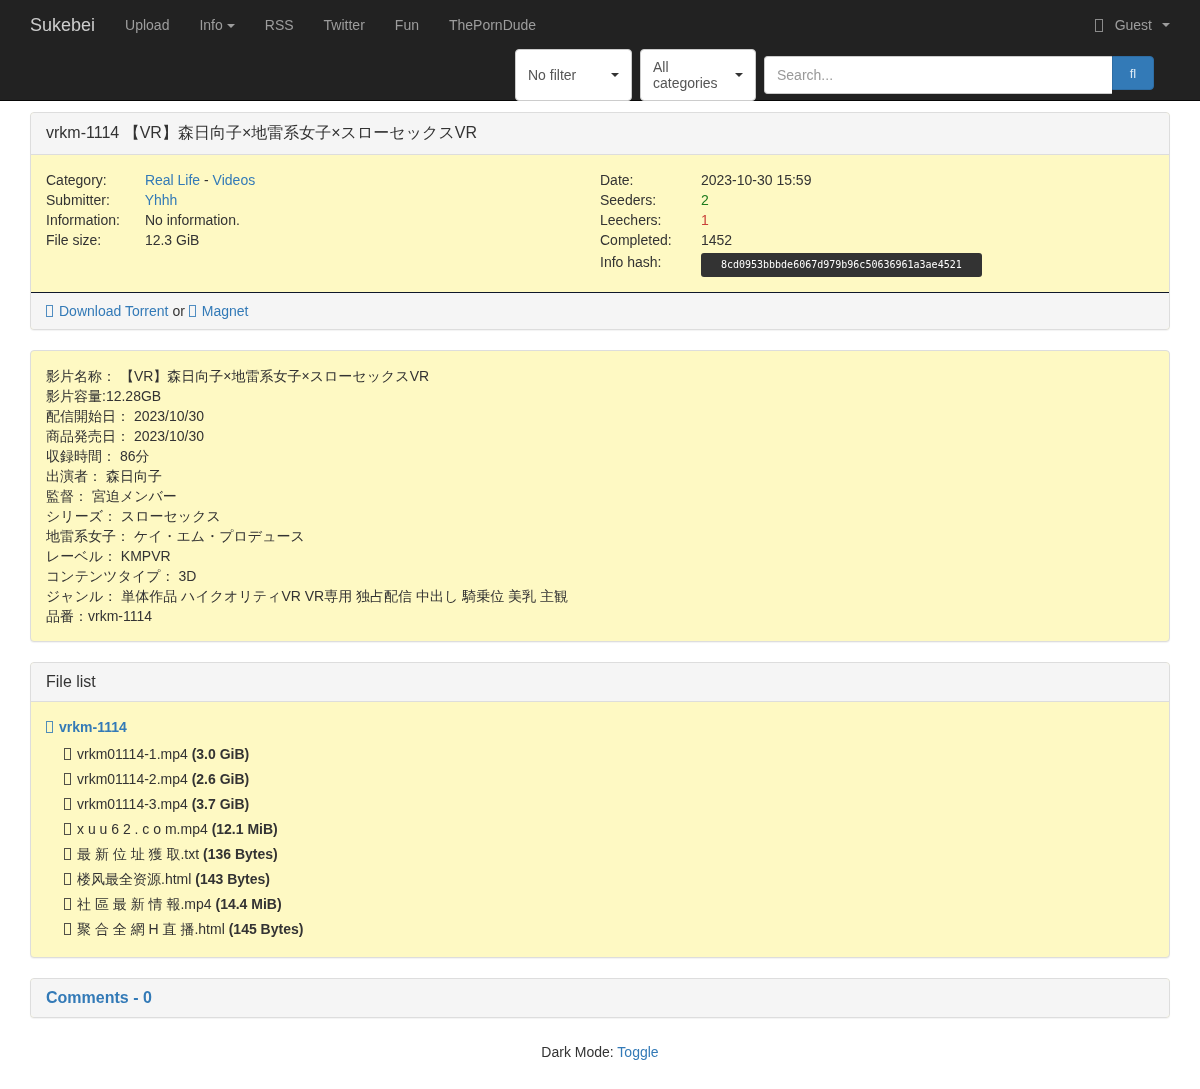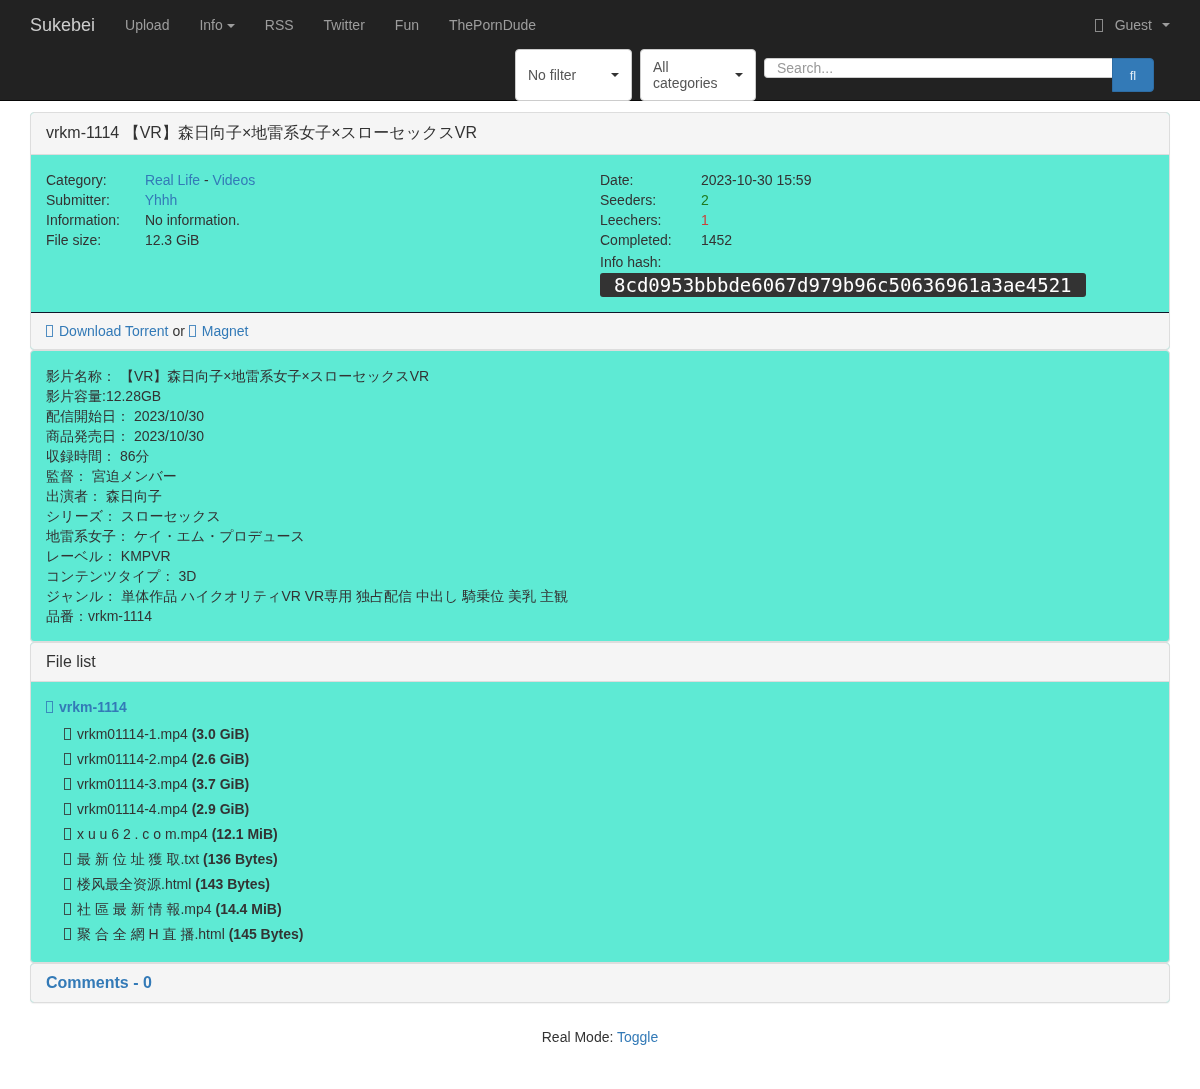--- a/index.html
+++ b/index.html
@@ -36,7 +36,7 @@
   .select-box .caret { color: #333; }
   .input-group { display: flex; }
   .search-input {
-    width: 348px; height: 20px; border: 1px solid #ccc; border-right: none;
+    width: 348px; height: 38px; border: 1px solid #ccc; border-right: none;
     border-radius: 4px 0 0 4px; padding: 0 12px; font-size: 14px; color: #4d7c0f;
     font-family: inherit; outline: none;
   }

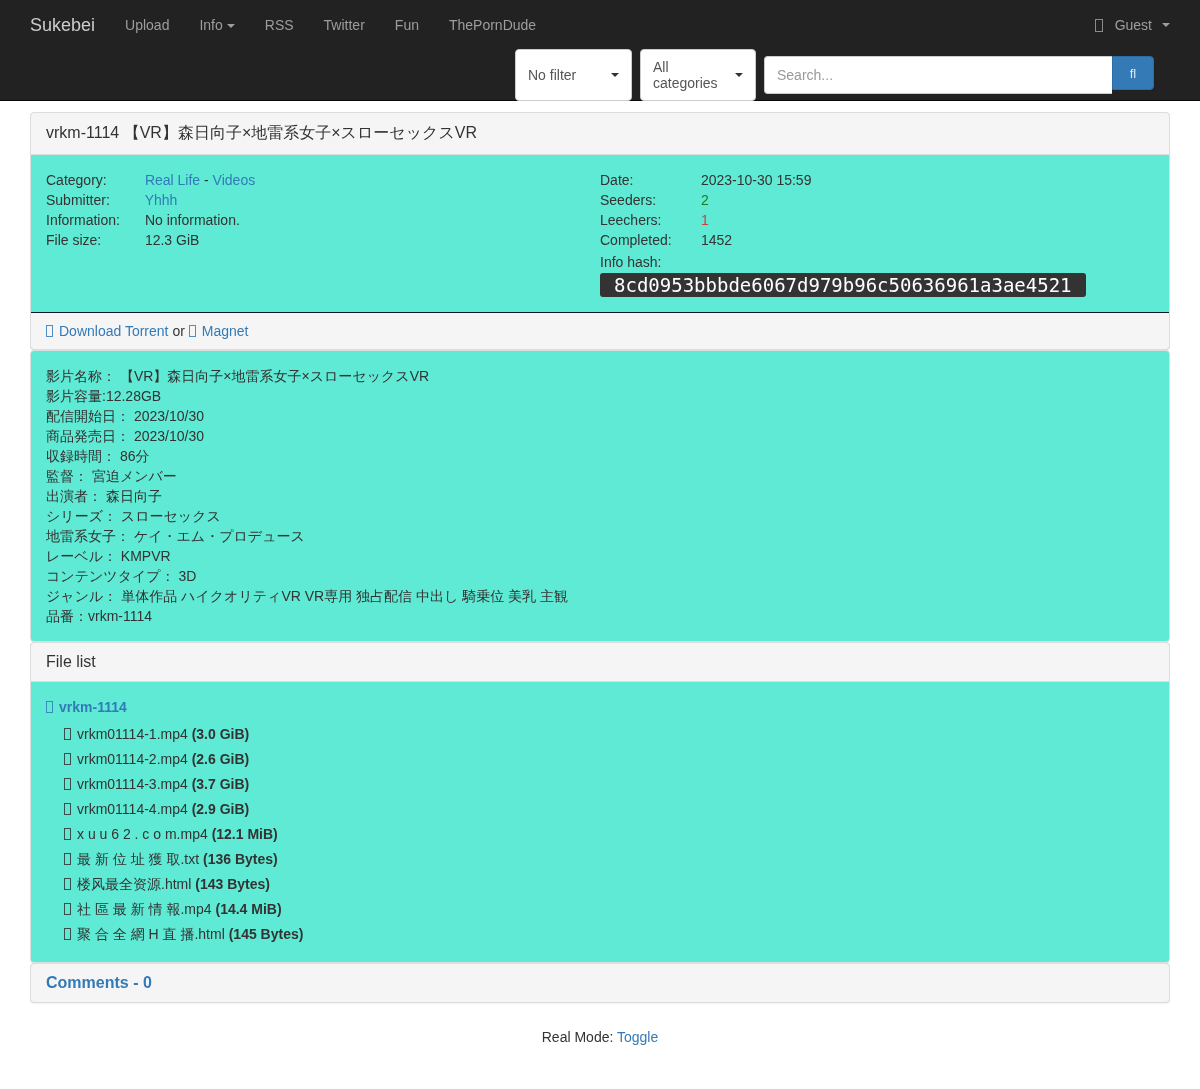--- a/index.html
+++ b/index.html
@@ -50,7 +50,7 @@
   
   .container { width: 1140px; margin: 0 auto; }
 
-  .panel { border: 1px solid #ddd; border-radius: 4px; background: #5eead4; box-shadow: 0 1px 1px rgba(0,0,0,.05); }
+  .panel { border: 1px solid #ddd; border-radius: 4px; margin-bottom: 20px; background: #fef9c3; box-shadow: 0 1px 1px rgba(0,0,0,.05); }
   .panel-first { margin-top: 11px; }
   .panel-heading {
     padding: 10px 15px; background: #f5f5f5; border-bottom: 1px solid #ddd;

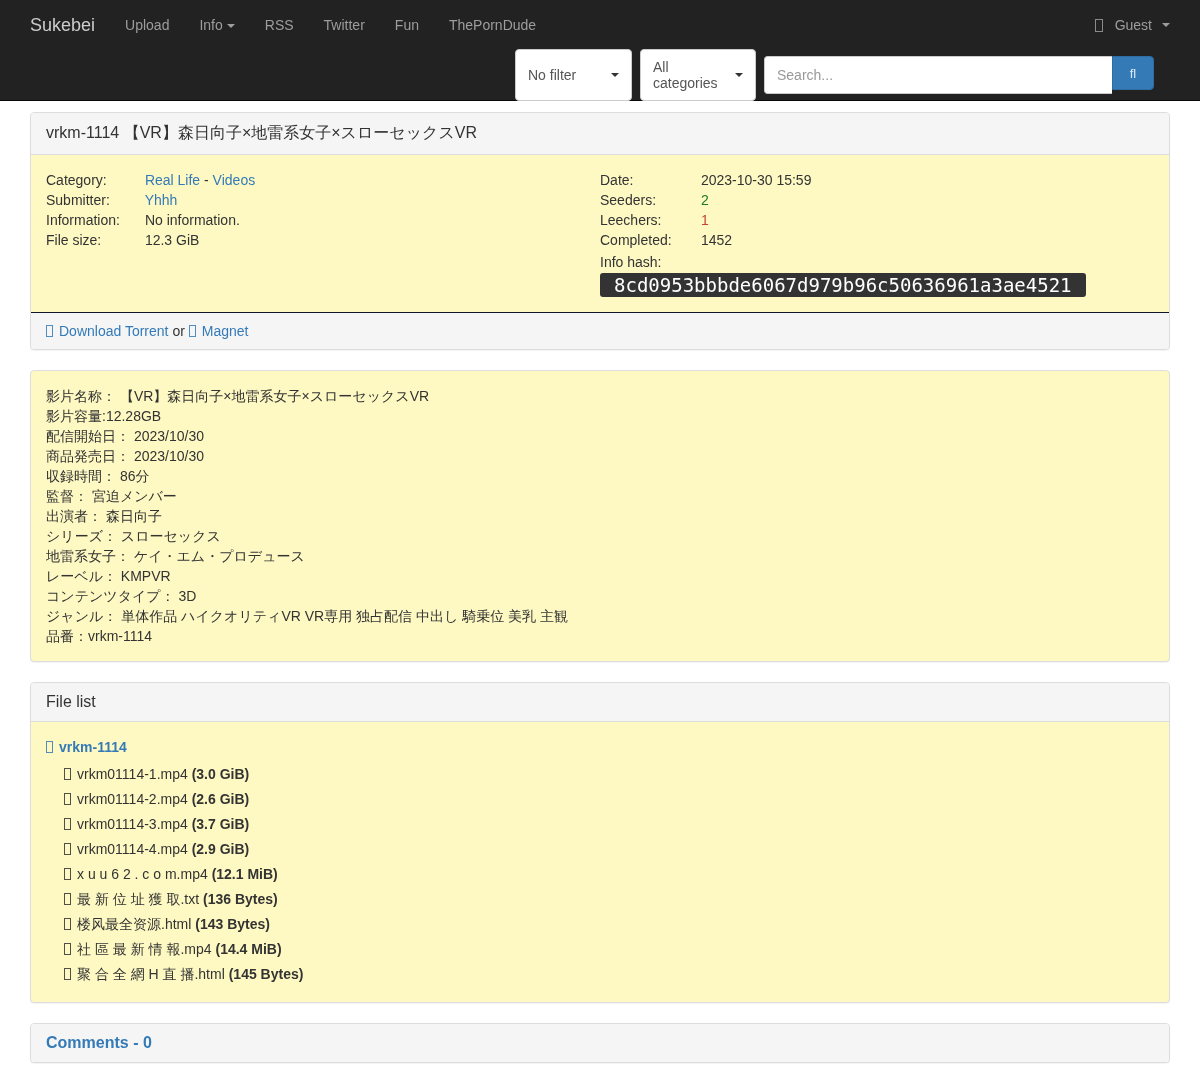--- a/index.html
+++ b/index.html
@@ -72,8 +72,8 @@
   .seeders { color: #1e7b1e; }
   .leechers { color: #c9413a; }
   .kbd {
-    background: #333; color: #fff; padding: 2px 14px; border-radius: 3px;
-    font-family: "DejaVu Sans Mono", "Liberation Mono", monospace; font-size: 19px;
+    background: #333; color: #fff; padding: 2px 20px; border-radius: 3px;
+    font-family: "DejaVu Sans Mono", "Liberation Mono", monospace; font-size: 10px;
     display: inline-block; margin-top: 1px;
   }
   .detail-row-hash { margin-top: 2px; }

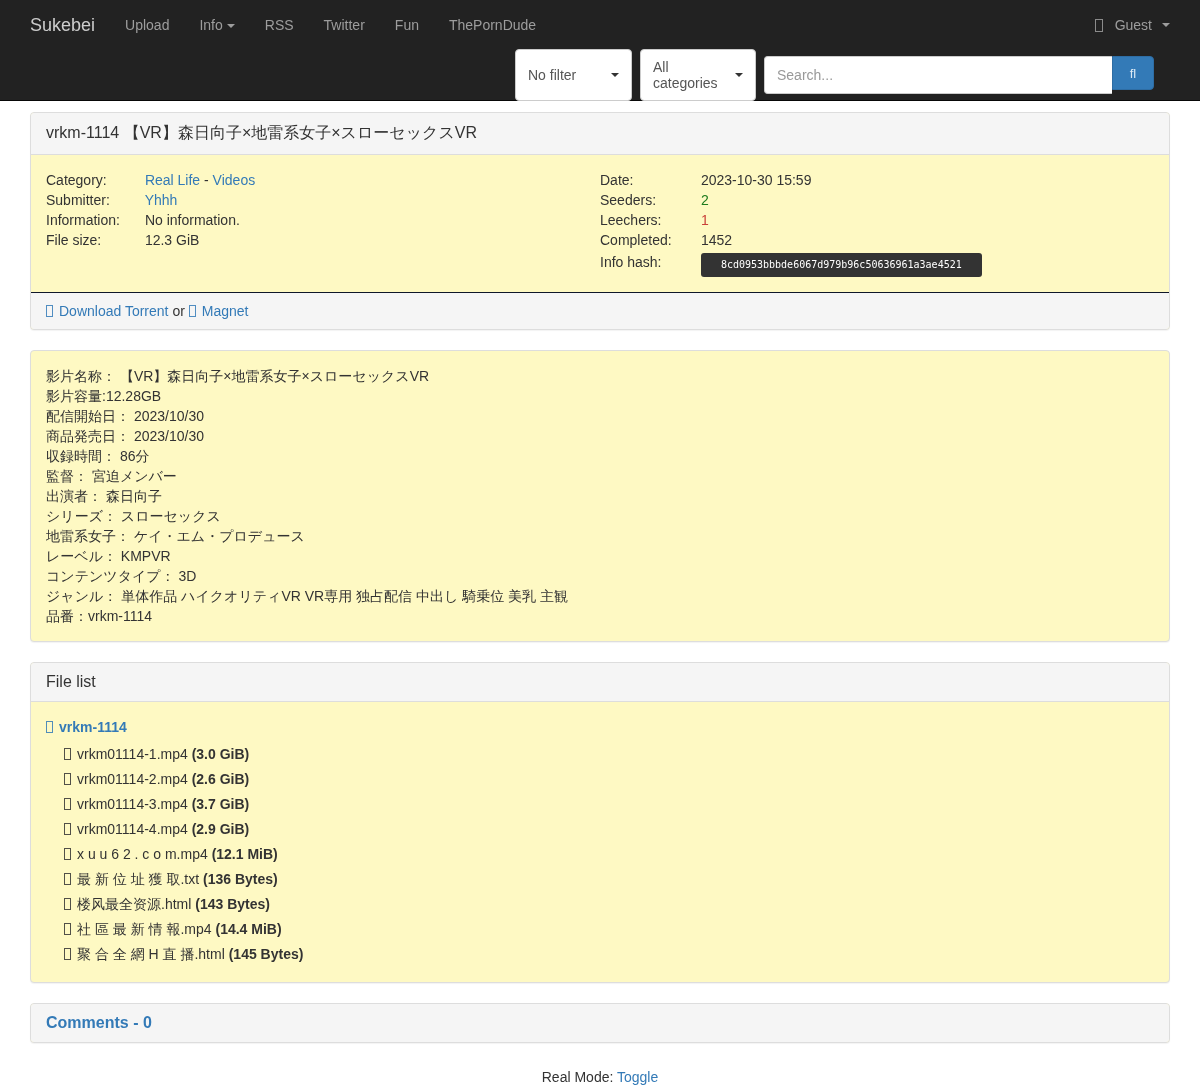--- a/index.html
+++ b/index.html
@@ -202,8 +202,8 @@
       <div>配信開始日： 2023/10/30</div>
       <div>商品発売日： 2023/10/30</div>
       <div>収録時間： 86分</div>
+      <div>出演者： 森日向子</div>
       <div>監督： 宮迫メンバー</div>
-      <div>出演者： 森日向子</div>
       <div>シリーズ： スローセックス</div>
       <div>地雷系女子： ケイ・エム・プロデュース</div>
       <div>レーベル： KMPVR</div>

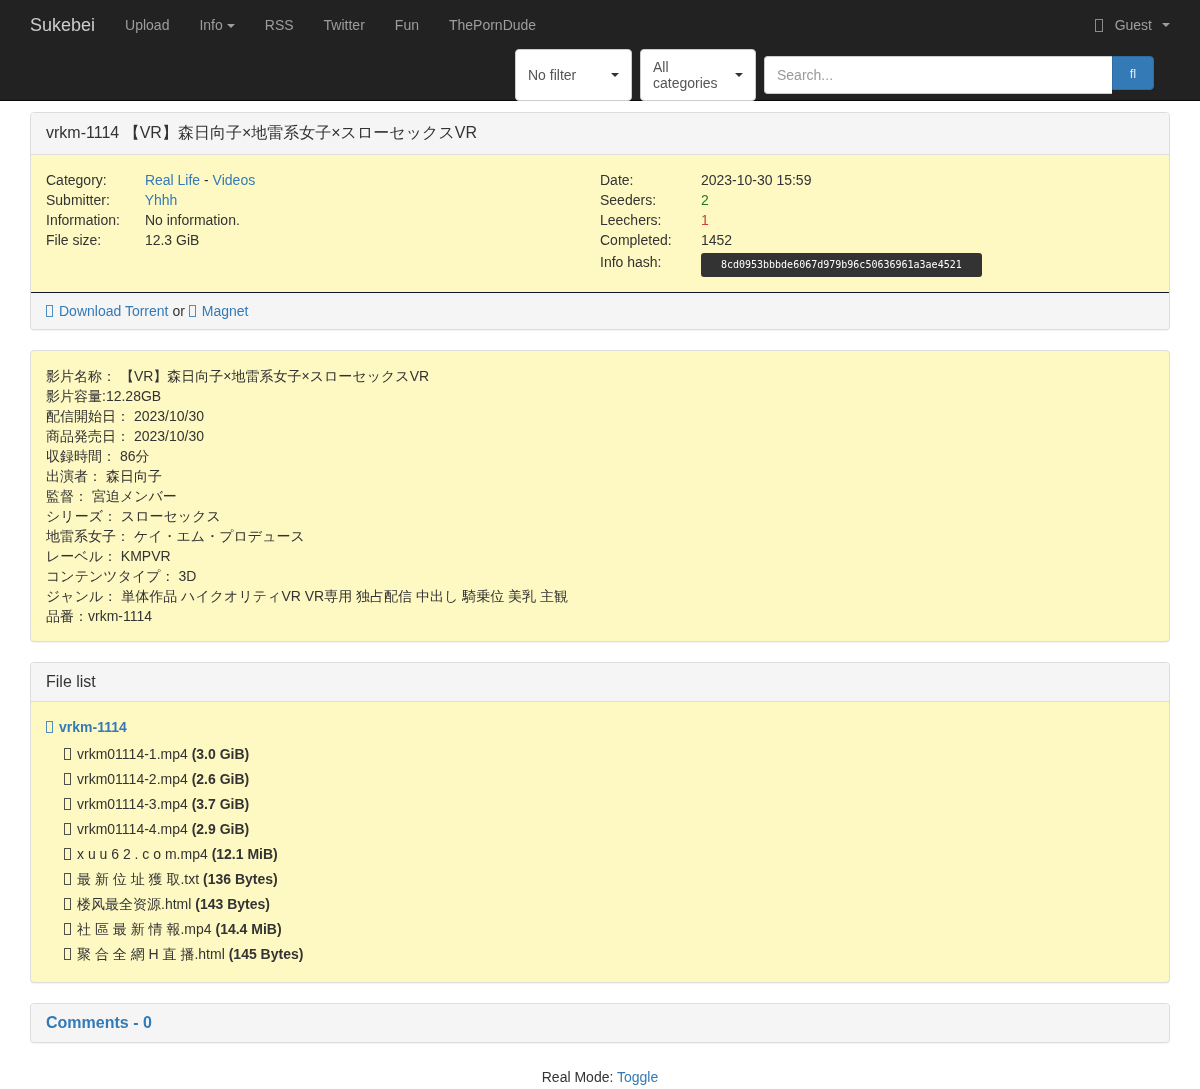--- a/index.html
+++ b/index.html
@@ -225,7 +225,6 @@
         <li><span class="tofu"></span><span>vrkm01114-1.mp4</span> <span class="file-size">(3.0 GiB)</span></li>
         <li><span class="tofu"></span><span>vrkm01114-2.mp4</span> <span class="file-size">(2.6 GiB)</span></li>
         <li><span class="tofu"></span><span>vrkm01114-3.mp4</span> <span class="file-size">(3.7 GiB)</span></li>
-        <li><span class="tofu"></span><span>vrkm01114-4.mp4</span> <span class="file-size">(2.9 GiB)</span></li>
         <li><span class="tofu"></span><span>x u u 6 2 . c o m.mp4</span> <span class="file-size">(12.1 MiB)</span></li>
         <li><span class="tofu"></span><span>最 新 位 址 獲 取.txt</span> <span class="file-size">(136 Bytes)</span></li>
         <li><span class="tofu"></span><span>楼风最全资源.html</span> <span class="file-size">(143 Bytes)</span></li>

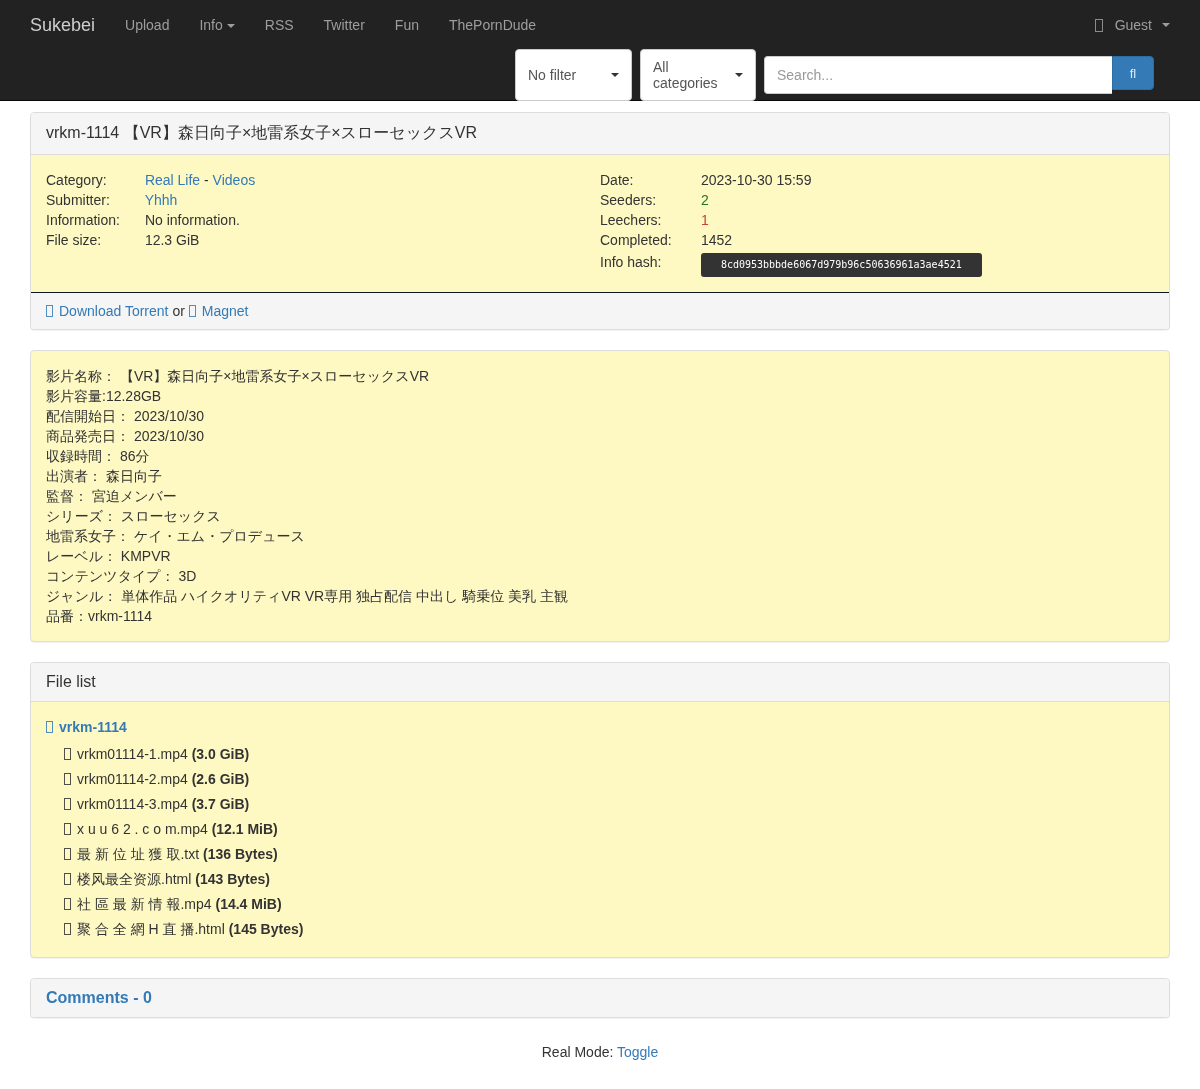--- a/index.html
+++ b/index.html
@@ -241,7 +241,7 @@
   </div>
 
   <div class="page-footer">
-    <span>Real Mode:</span>
+    <span>Dark Mode:</span>
     <a class="link">Toggle</a>
   </div>
 

